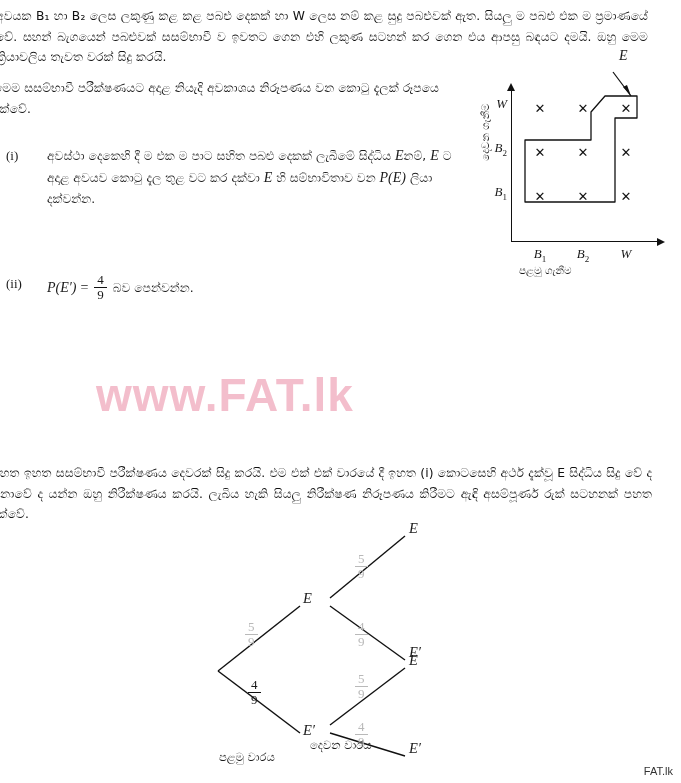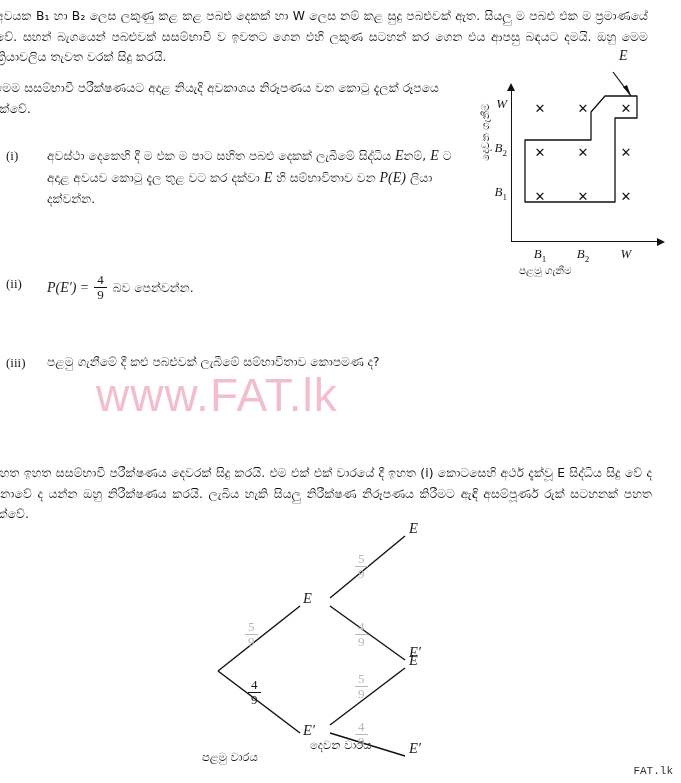--- a/index.html
+++ b/index.html
@@ -326,10 +326,6 @@
     </span>
   </div>
 
-  <div class="item" id="item-iii">
-    <span class="marker">(iii)</span>
-    <span class="body">පළමු ගැනීමේ දී කළු පබළුවක් ලැබීමේ සම්භාවිතාව කොපමණ ද?</span>
-  </div>
 
   <div class="watermark">www.FAT.lk</div>
 

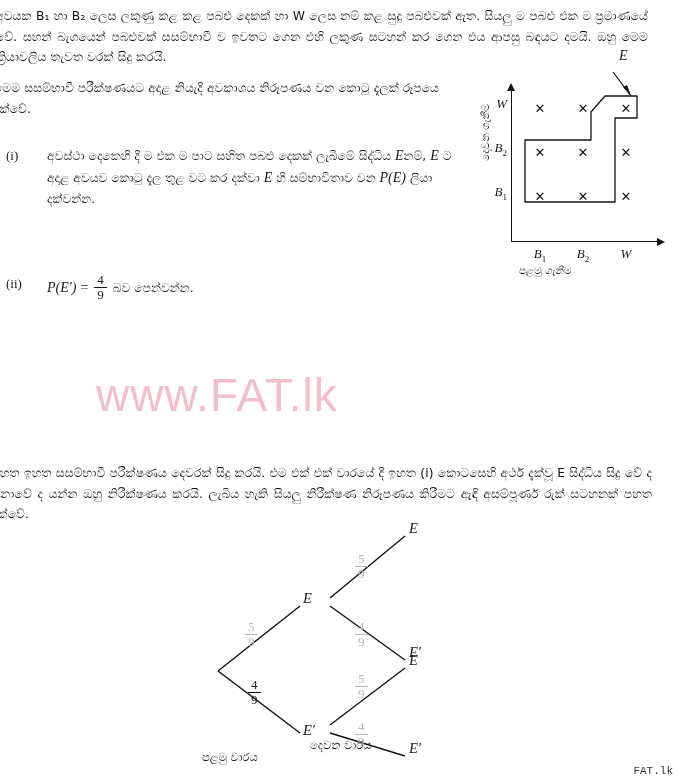--- a/index.html
+++ b/index.html
@@ -237,7 +237,7 @@
     top: 368px;
     font-family: "Liberation Sans", sans-serif;
     font-size: 46px;
-    font-weight: normal;
+    font-weight: bold;
     color: #f0a9bb;
     opacity: 0.75;
     letter-spacing: 1px;

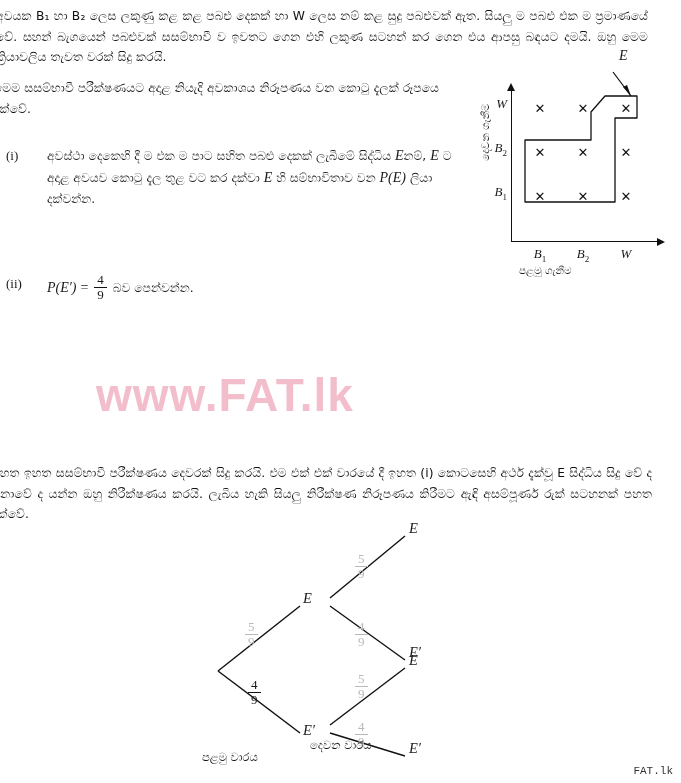--- a/index.html
+++ b/index.html
@@ -376,7 +376,7 @@
       <span class="den">9</span>
     </div>
 
-    <div class="stage-label" style="left:52px; top:222px;">පළමු වාරය</div>
+    <div class="stage-label" style="left:69px; top:222px;">පළමු වාරය</div>
     <div class="stage-label" style="left:160px; top:210px;">දෙවන වාරය</div>
   </div>
 

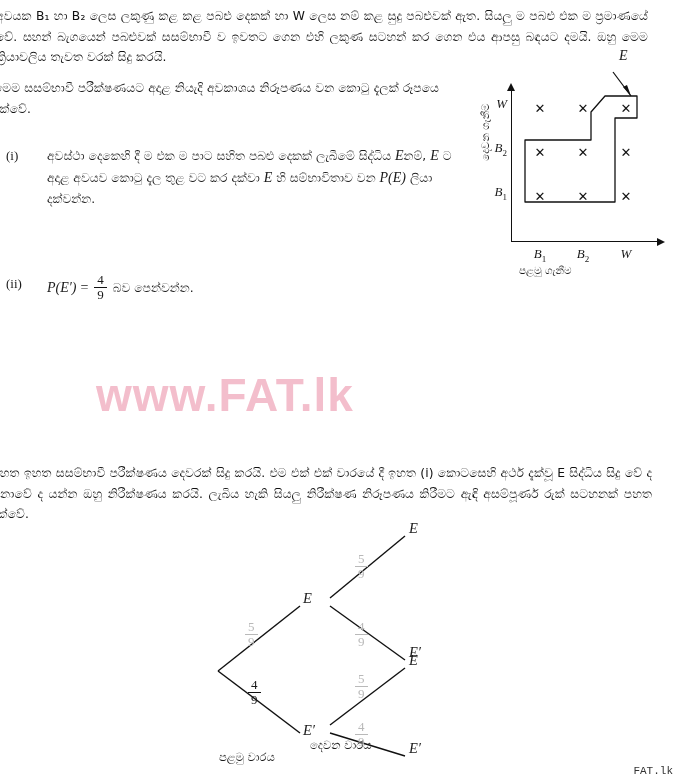--- a/index.html
+++ b/index.html
@@ -247,7 +247,7 @@
     position: absolute;
     right: 8px;
     bottom: 6px;
-    font-family: Liberation Mono, monospace;
+    font-family: Liberation Sans, sans-serif;
     font-size: 11px;
     color: #333;
   }

